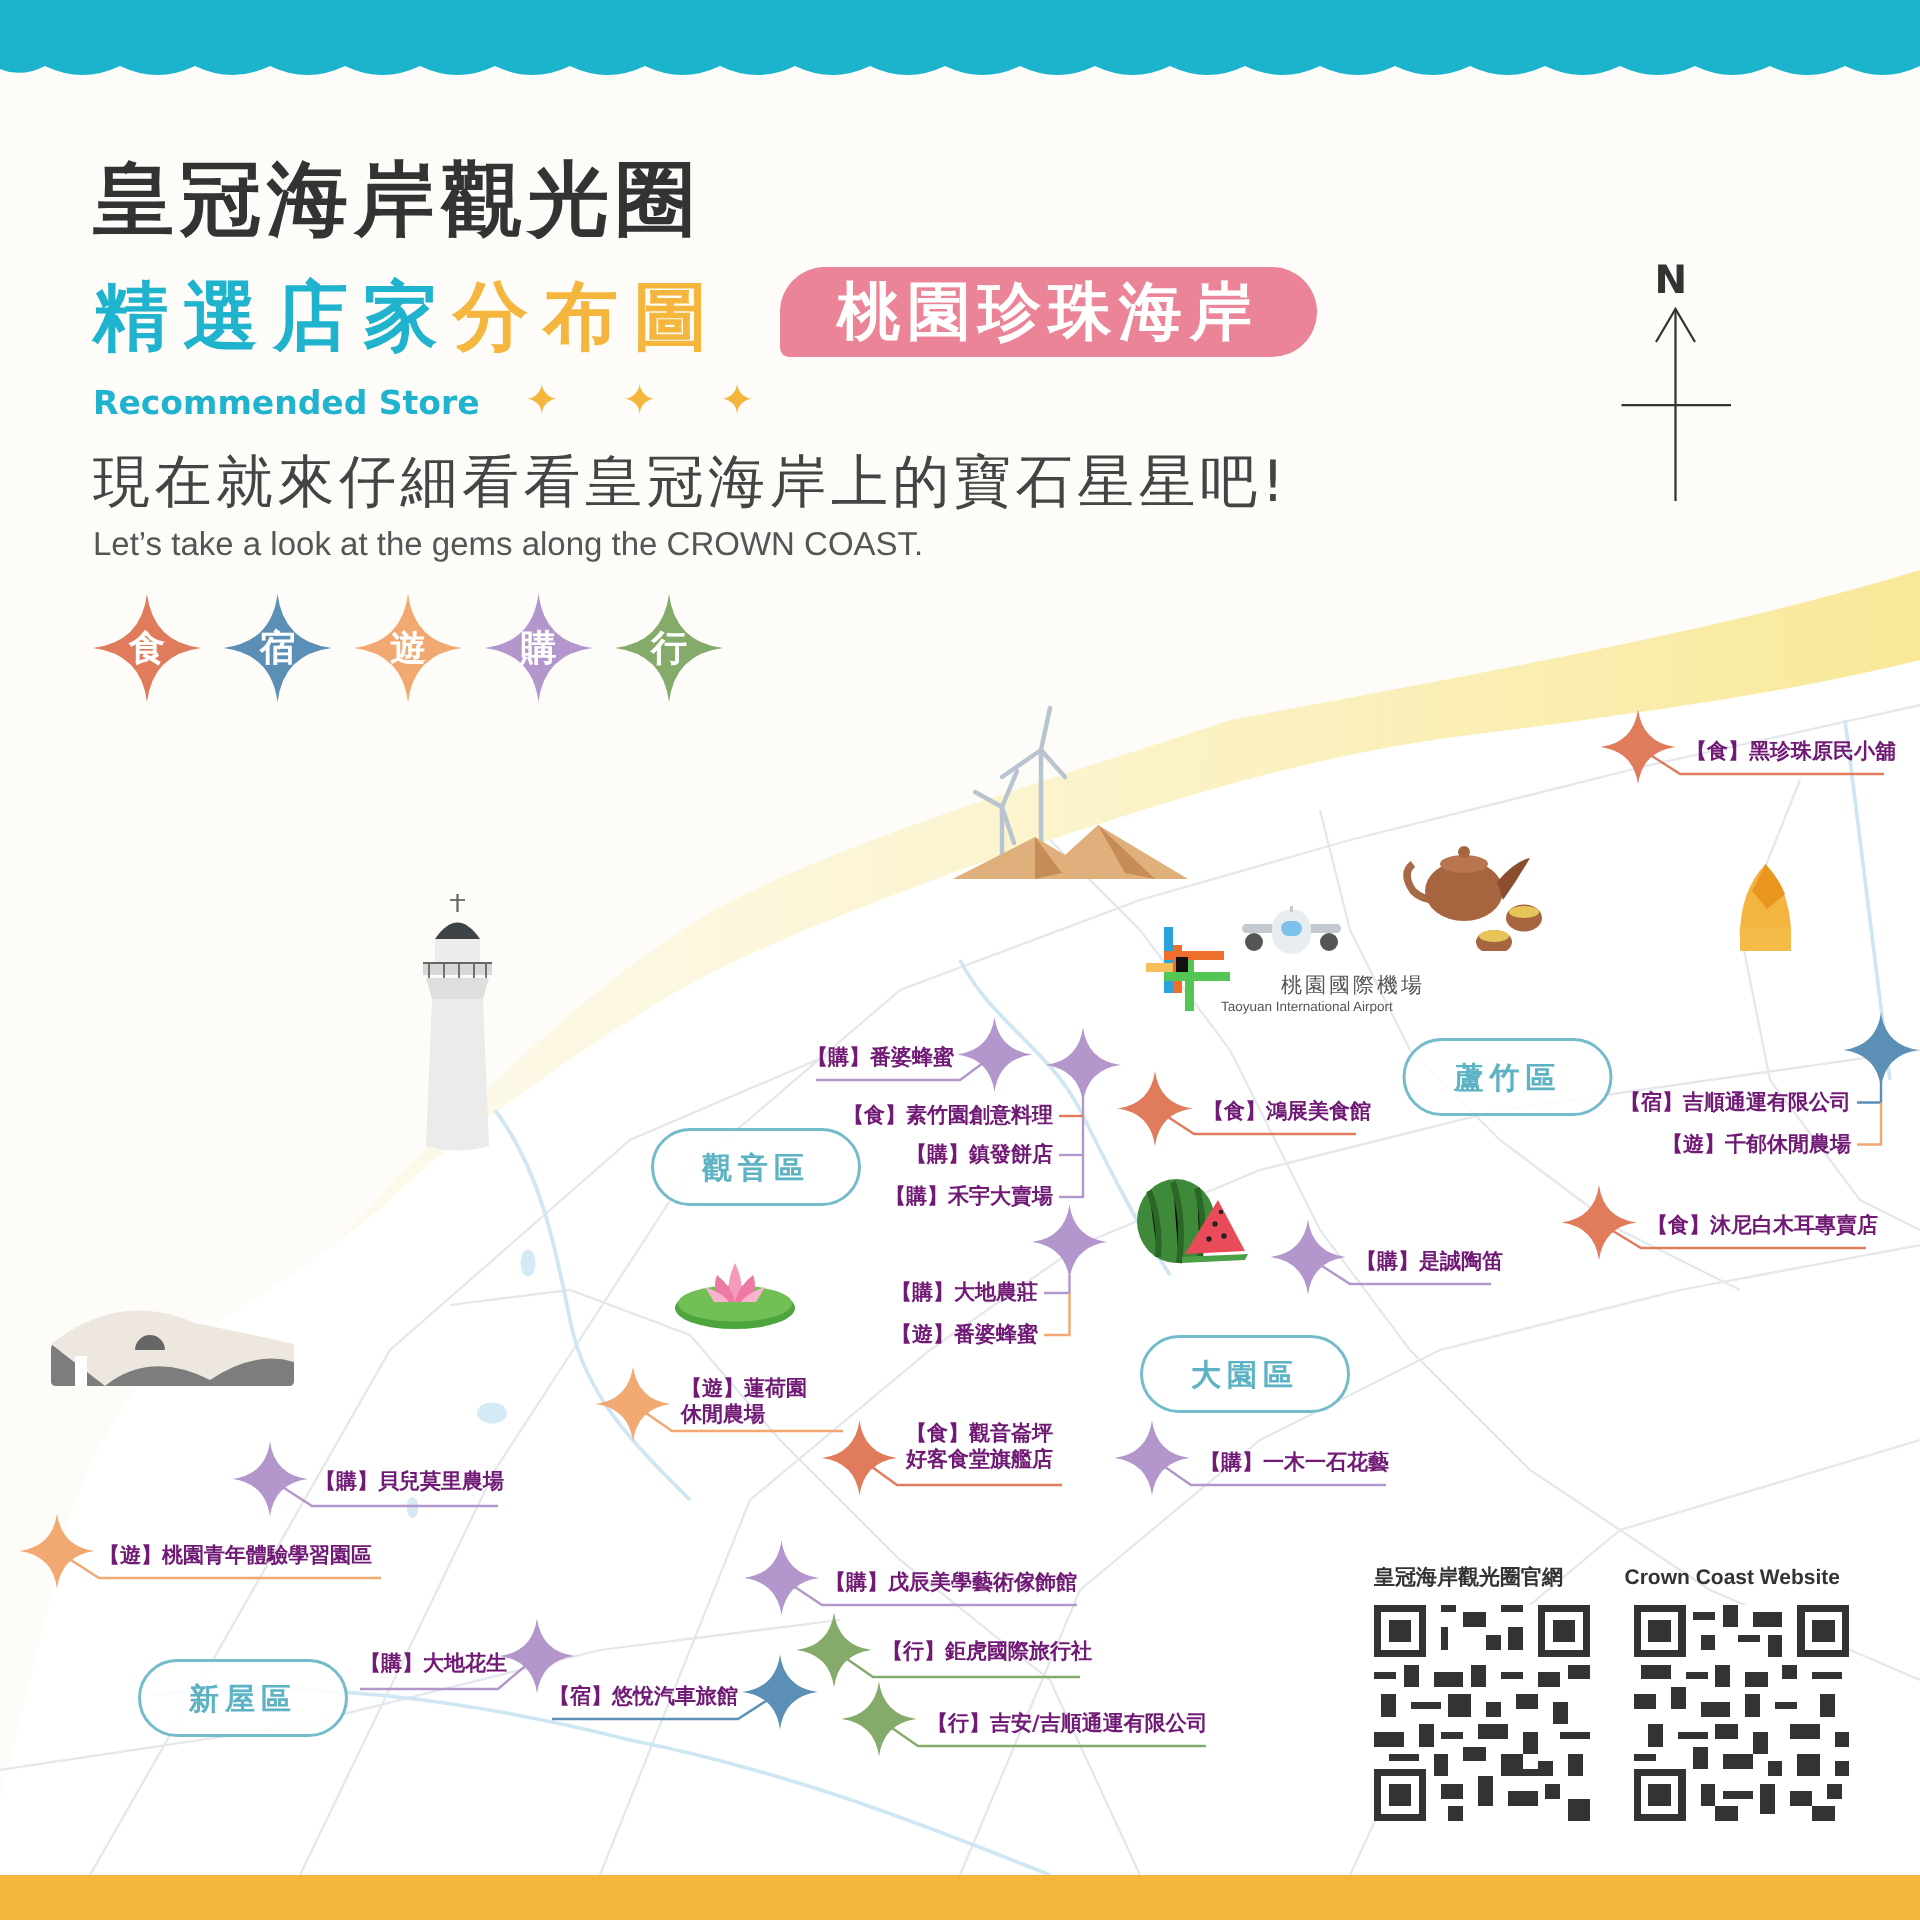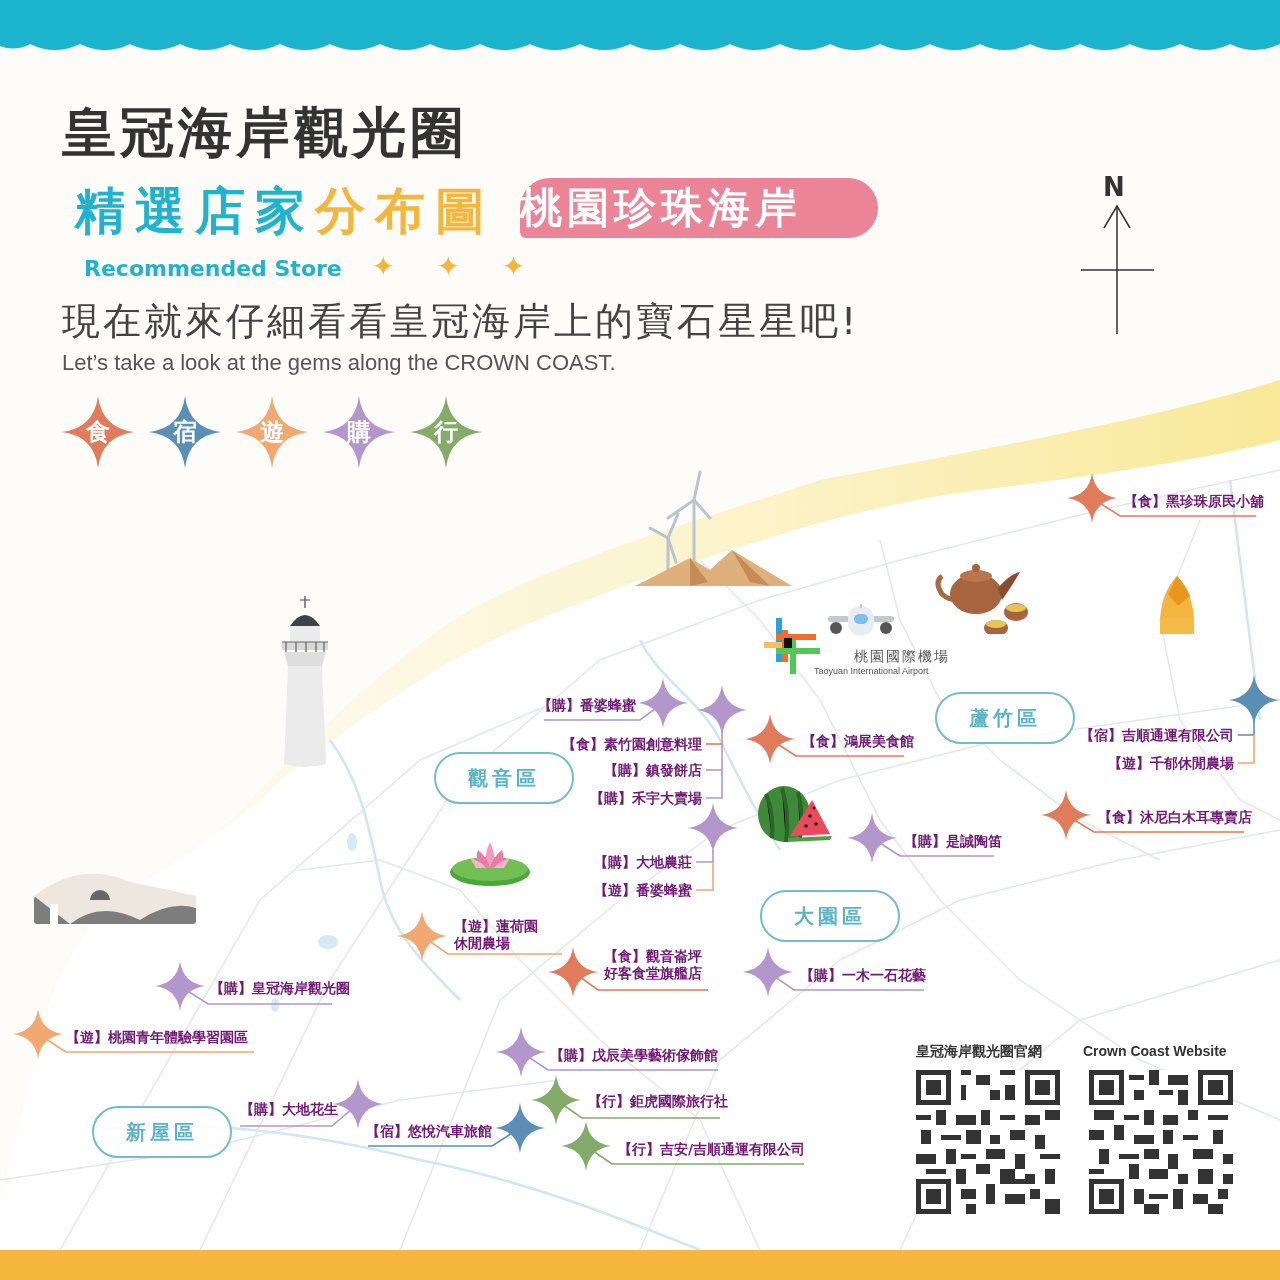--- a/index.html
+++ b/index.html
@@ -16,7 +16,7 @@
 
   .title-main { left: 62px; top: 100px; font-size: 54px; font-weight: bold; color: #333; letter-spacing: 4px; line-height: 66px; white-space: nowrap; }
   .title-sub { left: 62px; top: 180px; font-size: 50px; font-weight: bold; letter-spacing: 10px; line-height: 62px; white-space: nowrap; }
-  .title-sub .blue { color: #1fb3cd; margin-left: 13px; }
+  .title-sub .blue { color: #1fb3cd; }
   .title-sub .yellow { color: #f5b63e; }
   .pill-pink { left: 520px; top: 178px; width: 358px; height: 60px; background: #eb8497; border-radius: 30px 30px 30px 6px; color: #fff; font-size: 42px; font-weight: bold; letter-spacing: 5px; text-align: left; line-height: 60px; }
   .rec-store { left: 62px; top: 250px; font-size: 22px; font-weight: bold; color: #1fb3cd; white-space: nowrap; margin-left: 22px; }

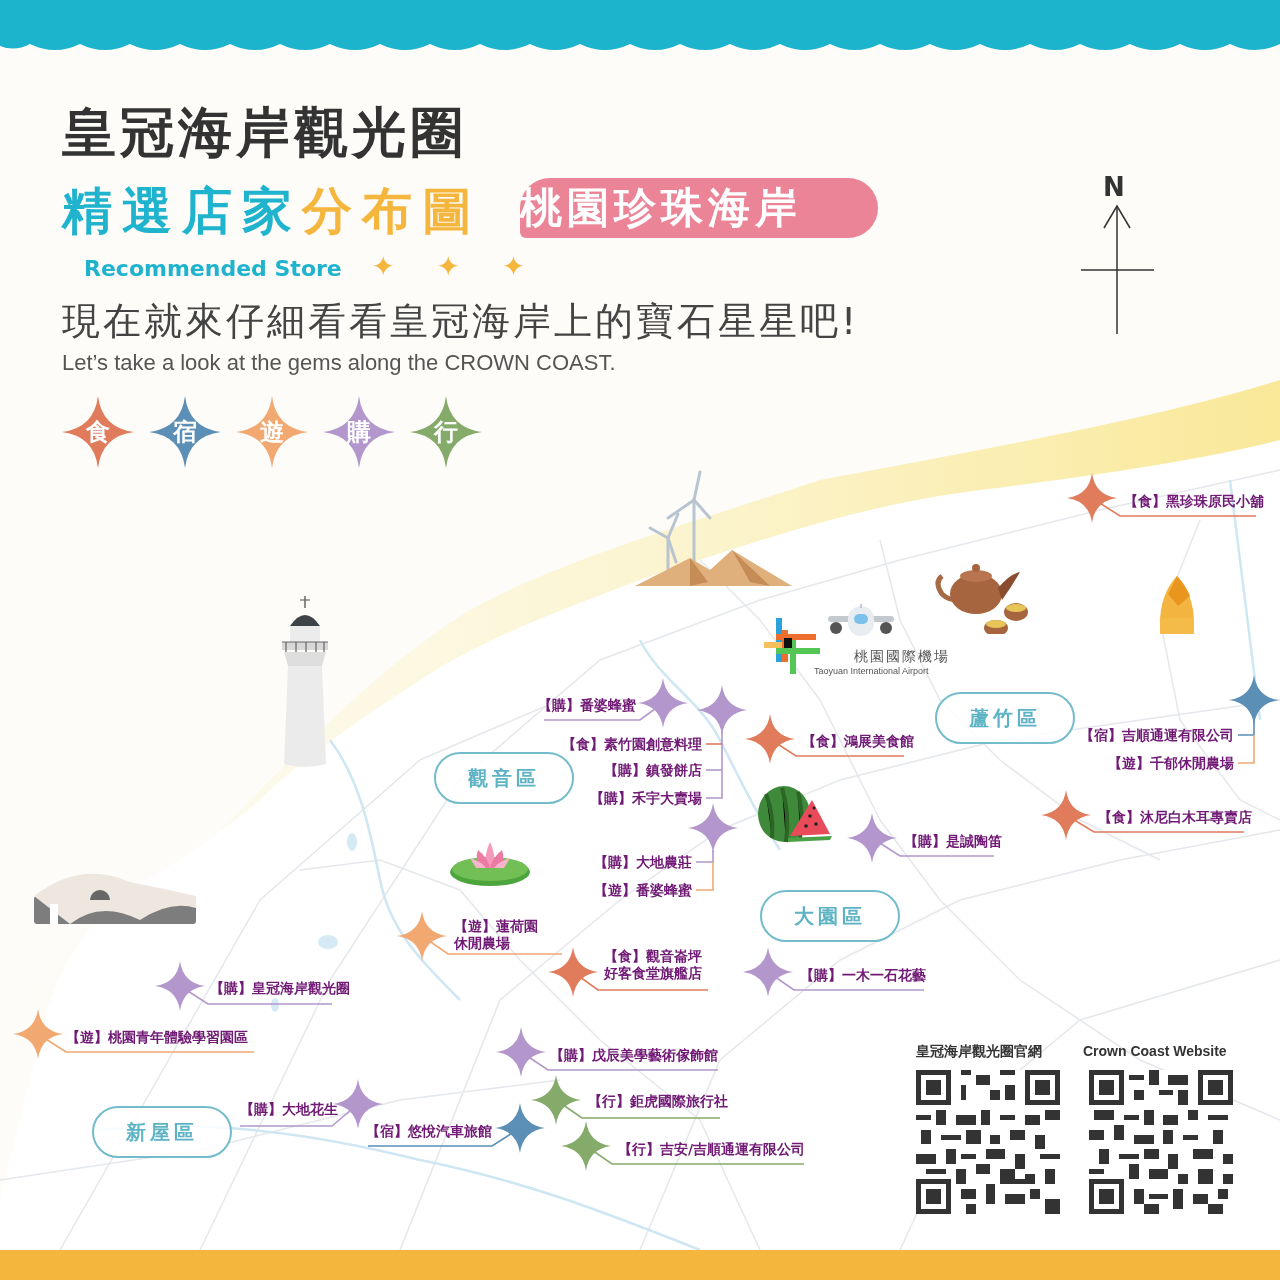--- a/index.html
+++ b/index.html
@@ -18,7 +18,7 @@
   .title-sub { left: 62px; top: 180px; font-size: 50px; font-weight: bold; letter-spacing: 10px; line-height: 62px; white-space: nowrap; }
   .title-sub .blue { color: #1fb3cd; }
   .title-sub .yellow { color: #f5b63e; }
-  .pill-pink { left: 520px; top: 178px; width: 358px; height: 60px; background: #eb8497; border-radius: 30px 30px 30px 6px; color: #fff; font-size: 42px; font-weight: bold; letter-spacing: 5px; text-align: left; line-height: 60px; }
+  .pill-pink { left: 520px; top: 178px; width: 358px; height: 60px; background: #eb8497; border-radius: 30px 30px 30px 6px; color: #fff; font-size: 42px; font-weight: bold; letter-spacing: 5px; text-align: center; line-height: 60px; }
   .rec-store { left: 62px; top: 250px; font-size: 22px; font-weight: bold; color: #1fb3cd; white-space: nowrap; margin-left: 22px; }
   .sparkle { color: #f5b63e; font-size: 28px; }
   .slogan-zh { left: 62px; top: 296px; font-size: 38px; color: #444; letter-spacing: 3px; white-space: nowrap; }

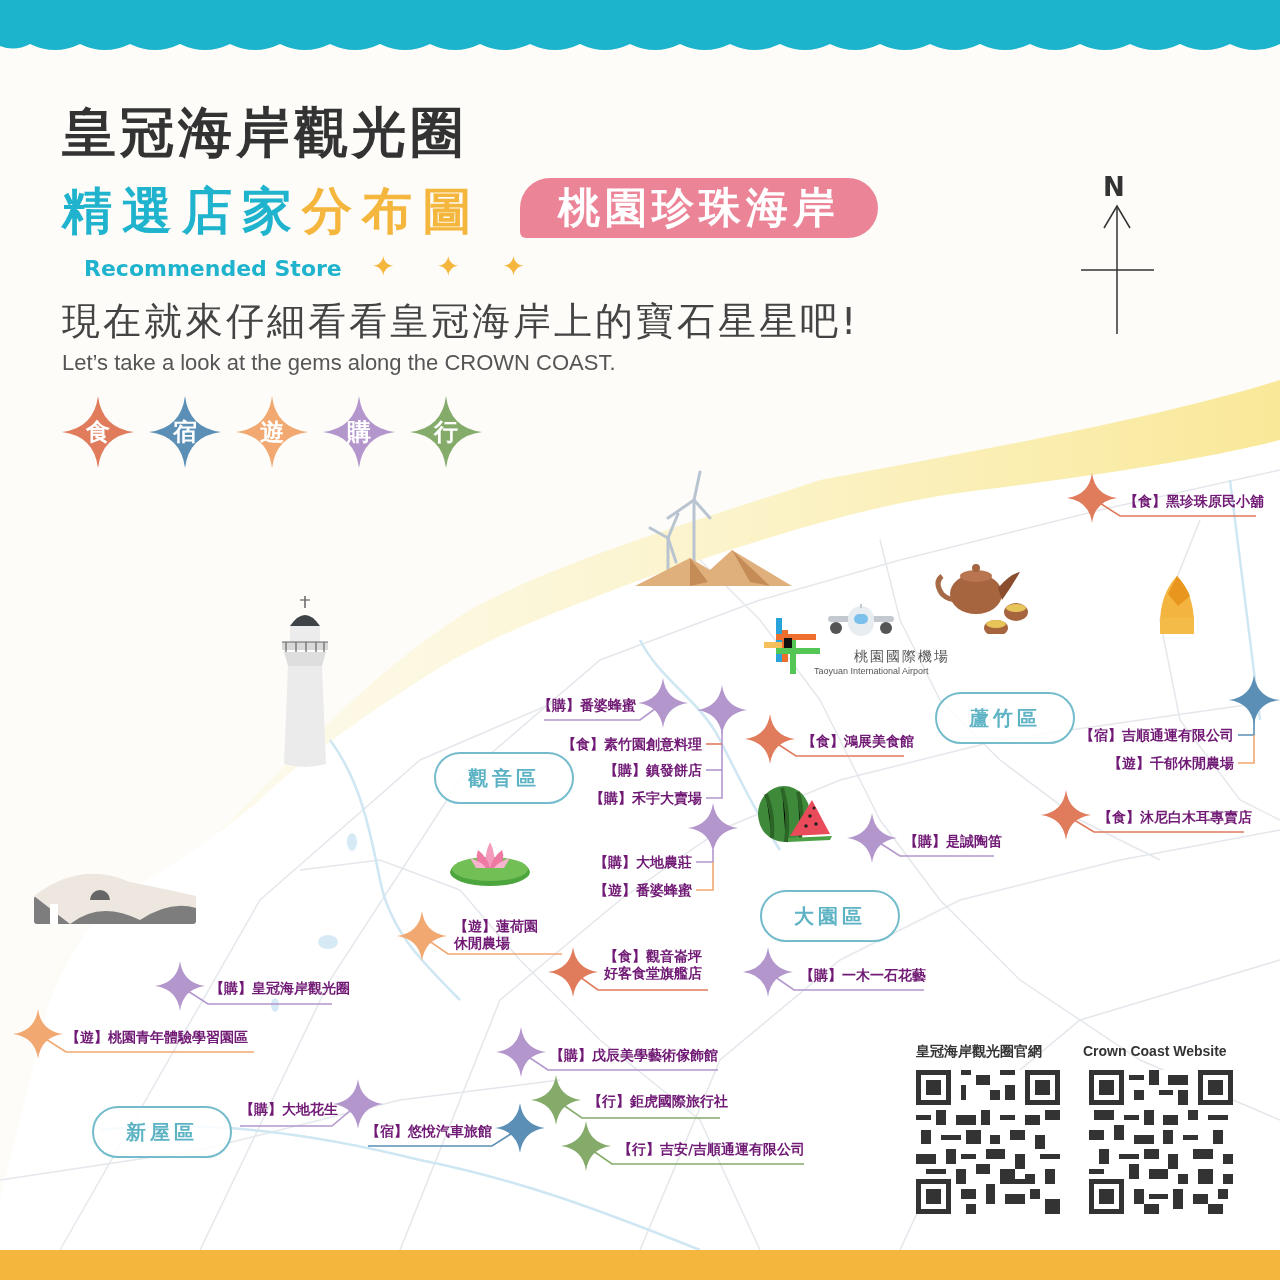--- a/index.html
+++ b/index.html
@@ -19,7 +19,7 @@
   .title-sub .blue { color: #1fb3cd; }
   .title-sub .yellow { color: #f5b63e; }
   .pill-pink { left: 520px; top: 178px; width: 358px; height: 60px; background: #eb8497; border-radius: 30px 30px 30px 6px; color: #fff; font-size: 42px; font-weight: bold; letter-spacing: 5px; text-align: center; line-height: 60px; }
-  .rec-store { left: 62px; top: 250px; font-size: 22px; font-weight: bold; color: #1fb3cd; white-space: nowrap; margin-left: 22px; }
+  .rec-store { left: 62px; top: 250px; font-size: 22px; font-weight: bold; color: #1fb3cd; white-space: nowrap; }
   .sparkle { color: #f5b63e; font-size: 28px; }
   .slogan-zh { left: 62px; top: 296px; font-size: 38px; color: #444; letter-spacing: 3px; white-space: nowrap; }
   .slogan-en { left: 62px; top: 350px; font-size: 22px; color: #555; white-space: nowrap; font-family: "Liberation Sans", sans-serif; }

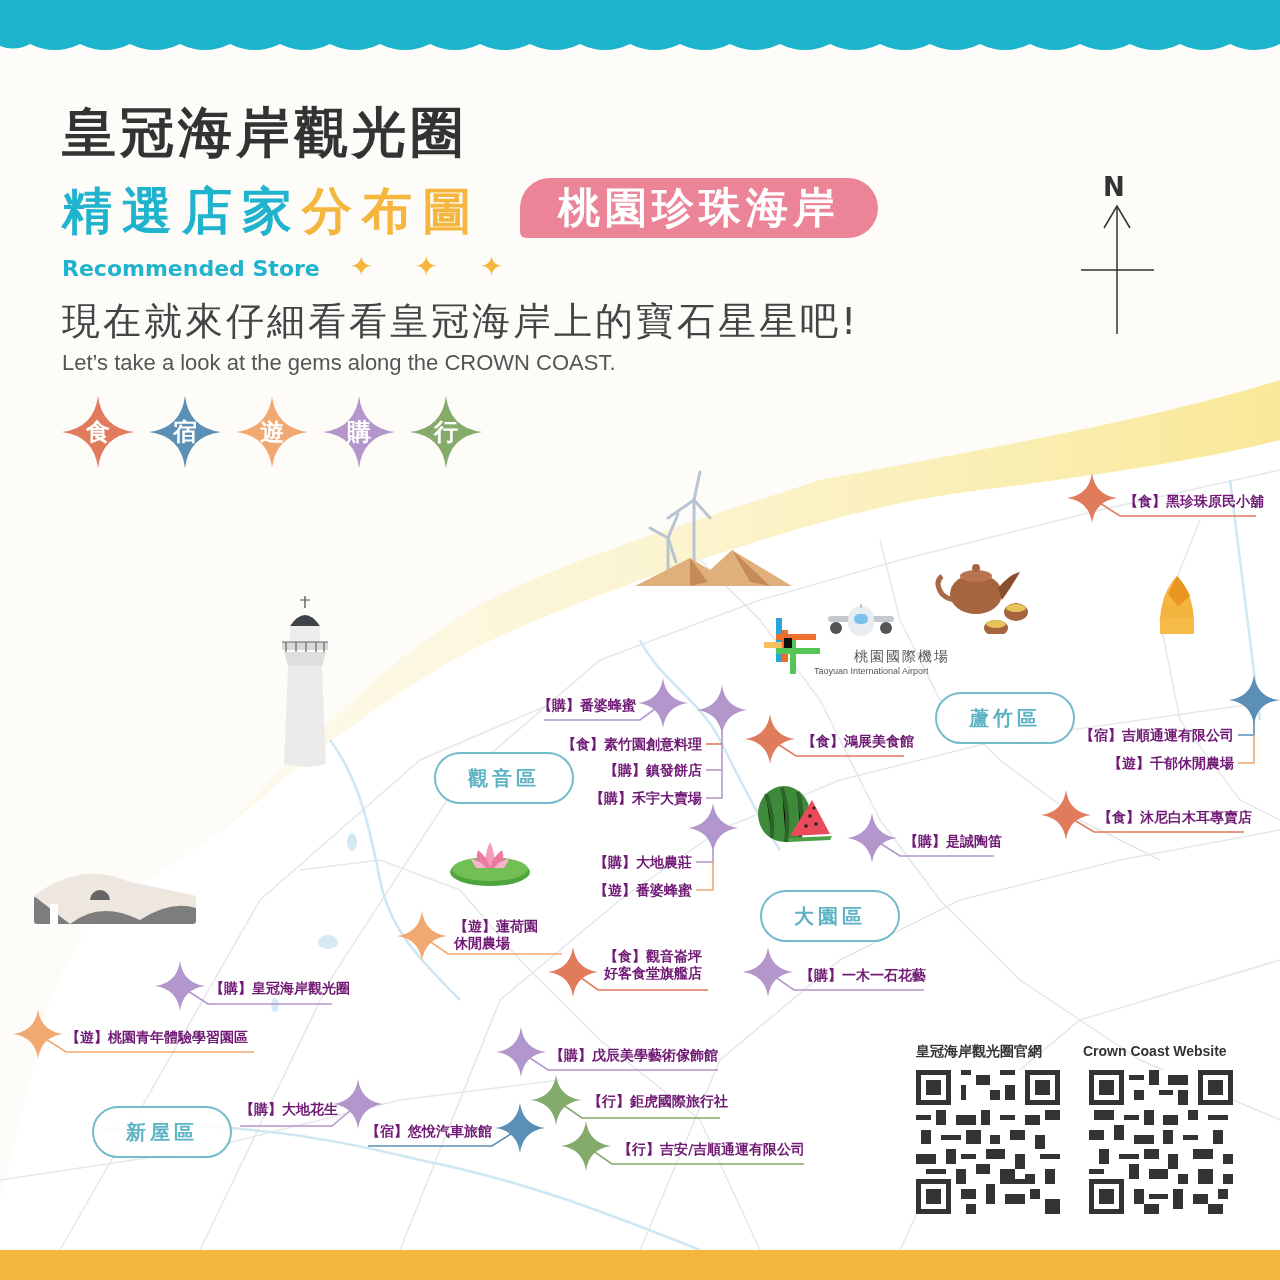--- a/index.html
+++ b/index.html
@@ -344,7 +344,7 @@
   <div>好客食堂旗艦店</div>
 </div>
 <div class="store-label" style="left:800px;top:966px">【購】一木一石花藝</div>
-<div class="store-label" style="left:210px;top:979px">【購】皇冠海岸觀光圈</div>
+<div class="store-label" style="left:210px;top:979px">【購】貝兒莫里農場</div>
 <div class="store-label" style="left:66px;top:1028px">【遊】桃園青年體驗學習園區</div>
 <div class="store-label" style="left:550px;top:1046px">【購】戊辰美學藝術傢飾館</div>
 <div class="store-label" style="left:240px;top:1100px">【購】大地花生</div>

